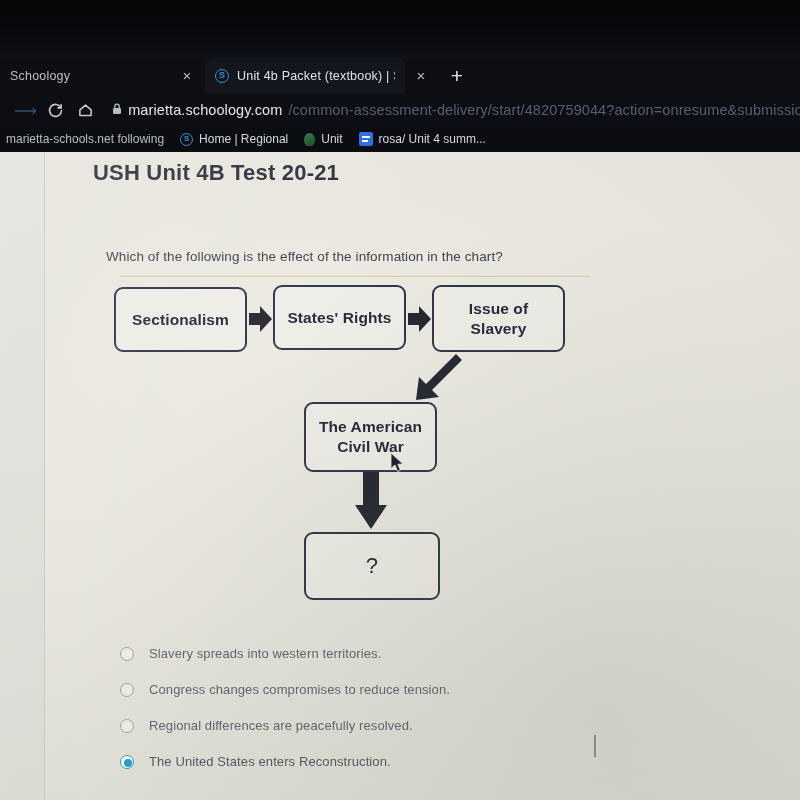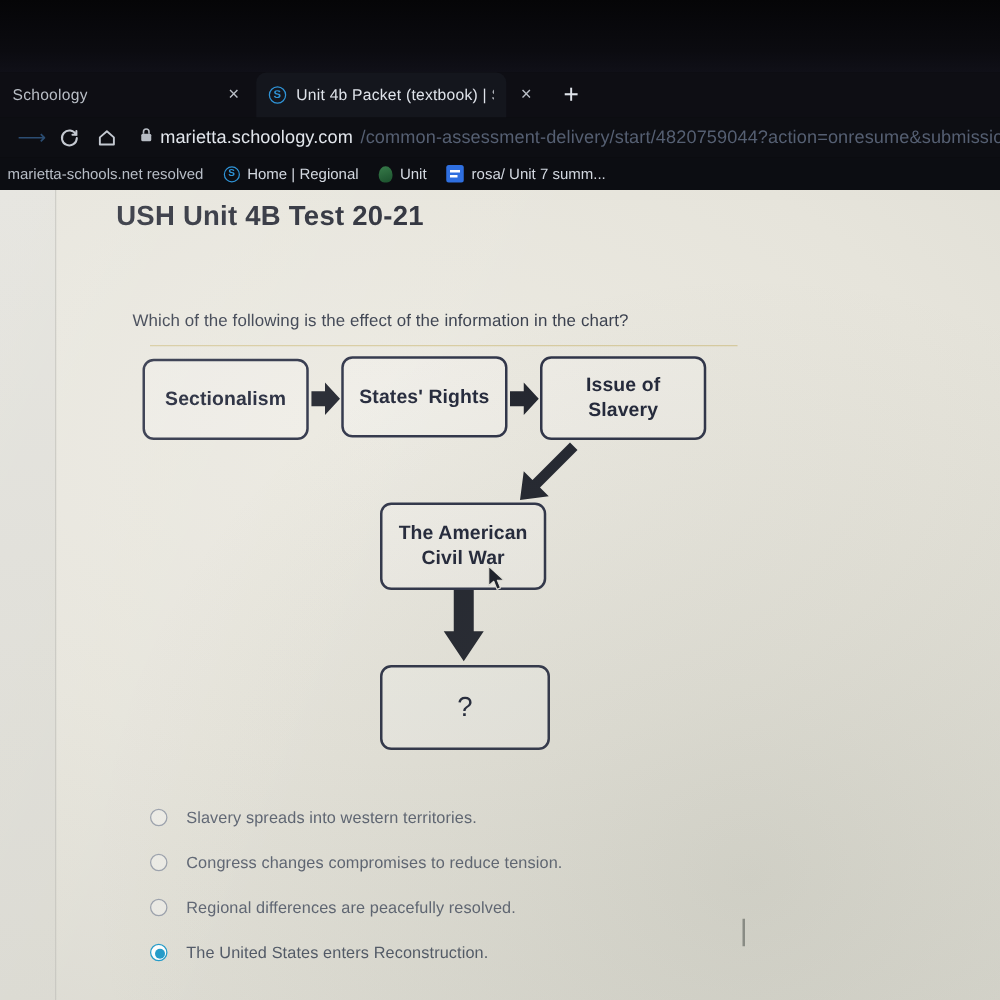--- a/index.html
+++ b/index.html
@@ -266,7 +266,7 @@
 
   <div class="bookmarks">
     <span class="bm bm-first">
-      <span>marietta-schools.net resolved</span>
+      <span>marietta-schools.net following</span>
     </span>
     <span class="bm">
       <span class="bm-ico-sch">S</span>

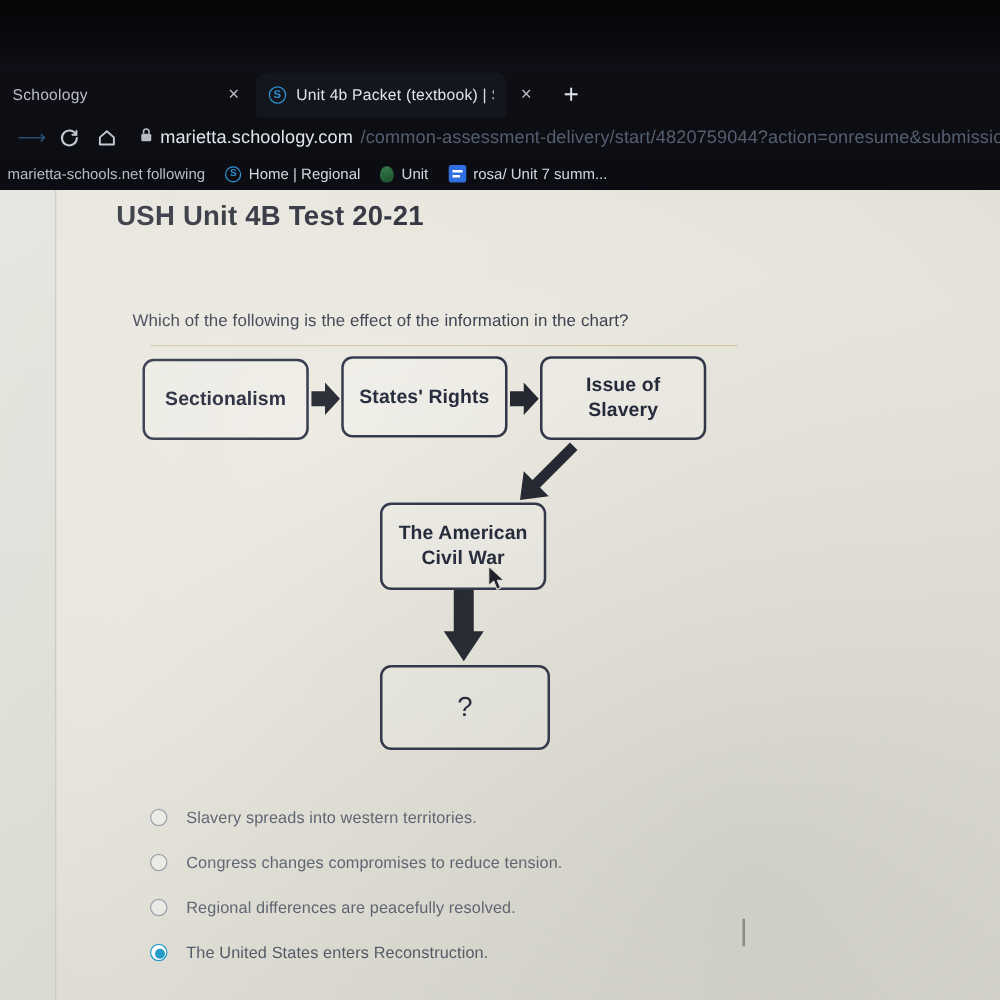--- a/index.html
+++ b/index.html
@@ -278,7 +278,7 @@
     </span>
     <span class="bm">
       <span class="bm-ico-doc"></span>
-      <span>rosa/ Unit 7 summ...</span>
+      <span>rosa/ Unit 4 summ...</span>
     </span>
   </div>
 

